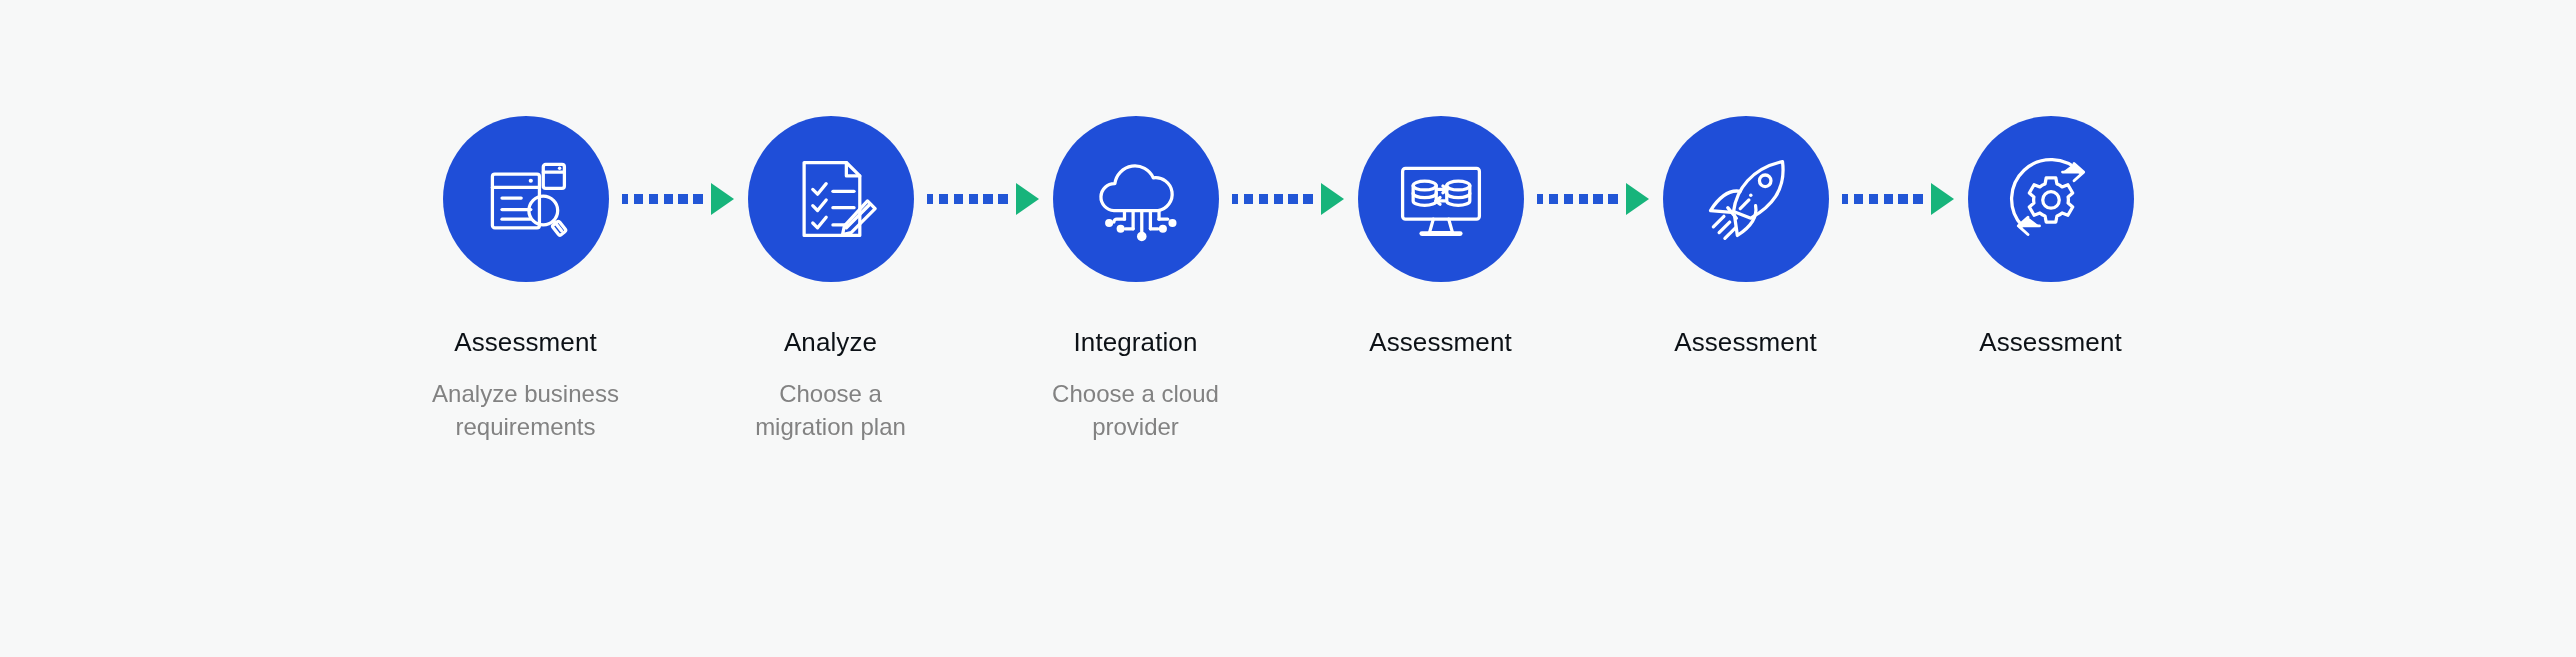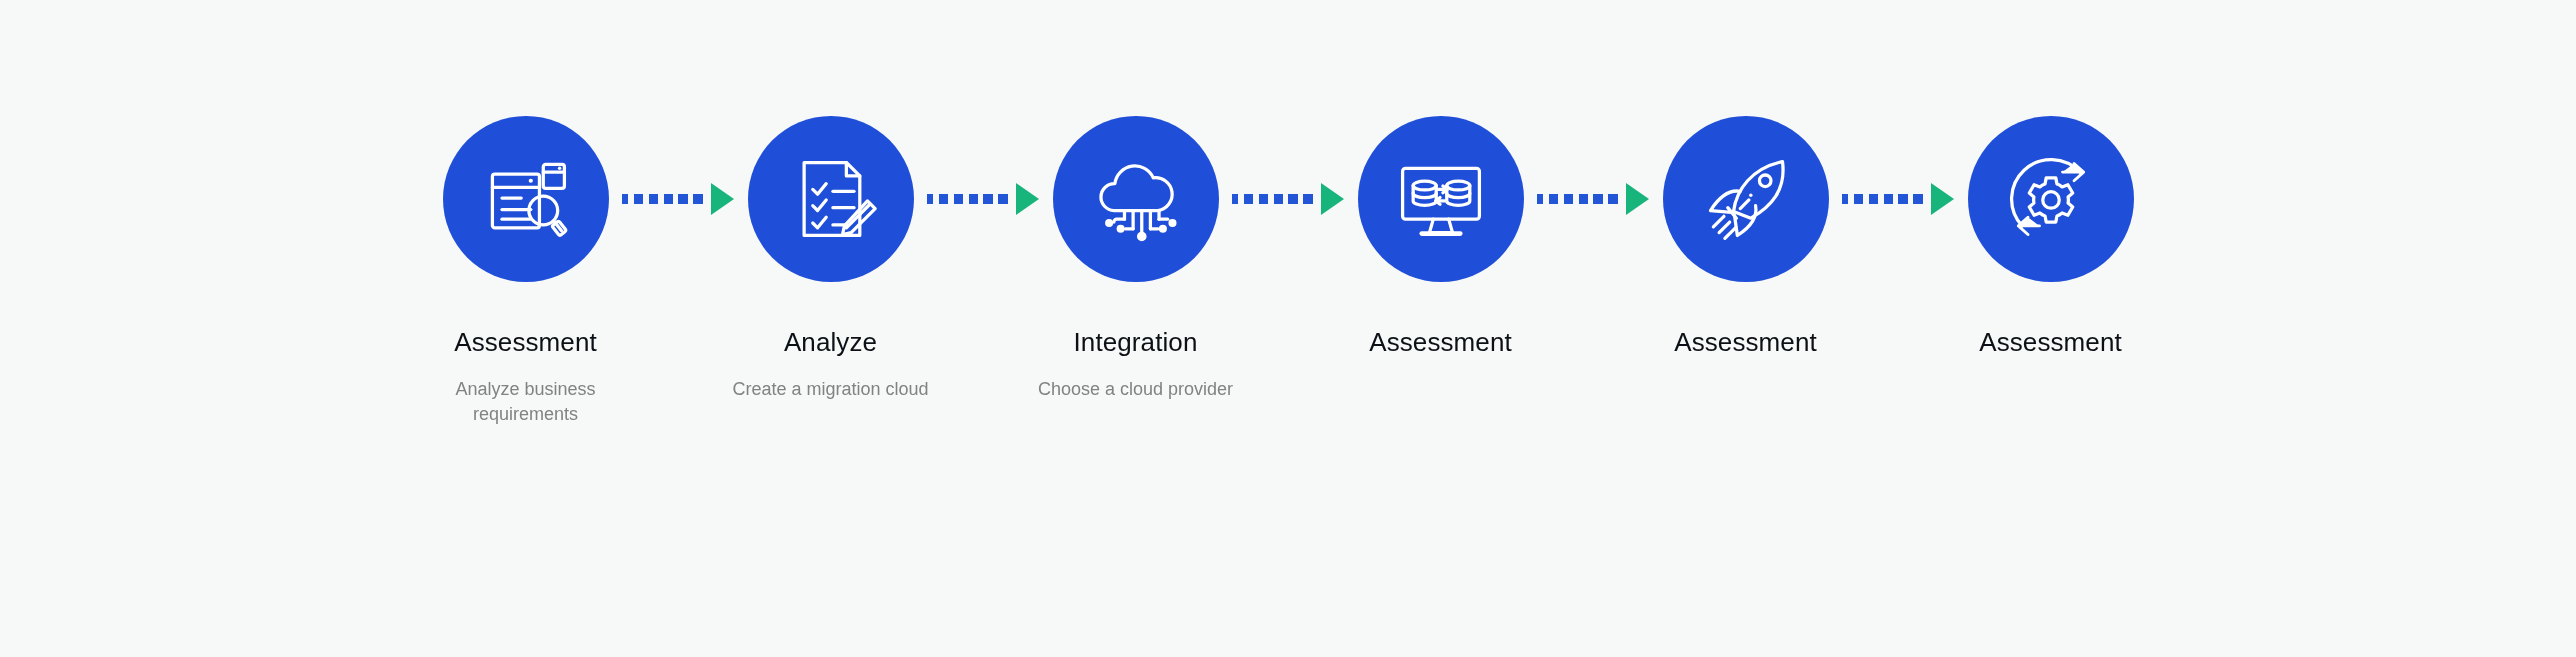--- a/index.html
+++ b/index.html
@@ -69,7 +69,7 @@
 
   .step-desc {
     margin-top: 20.6px;
-    font-size: 18px;
+    font-size: 24px;
     line-height: 1.38;
     color: #828282;
     font-weight: 400;

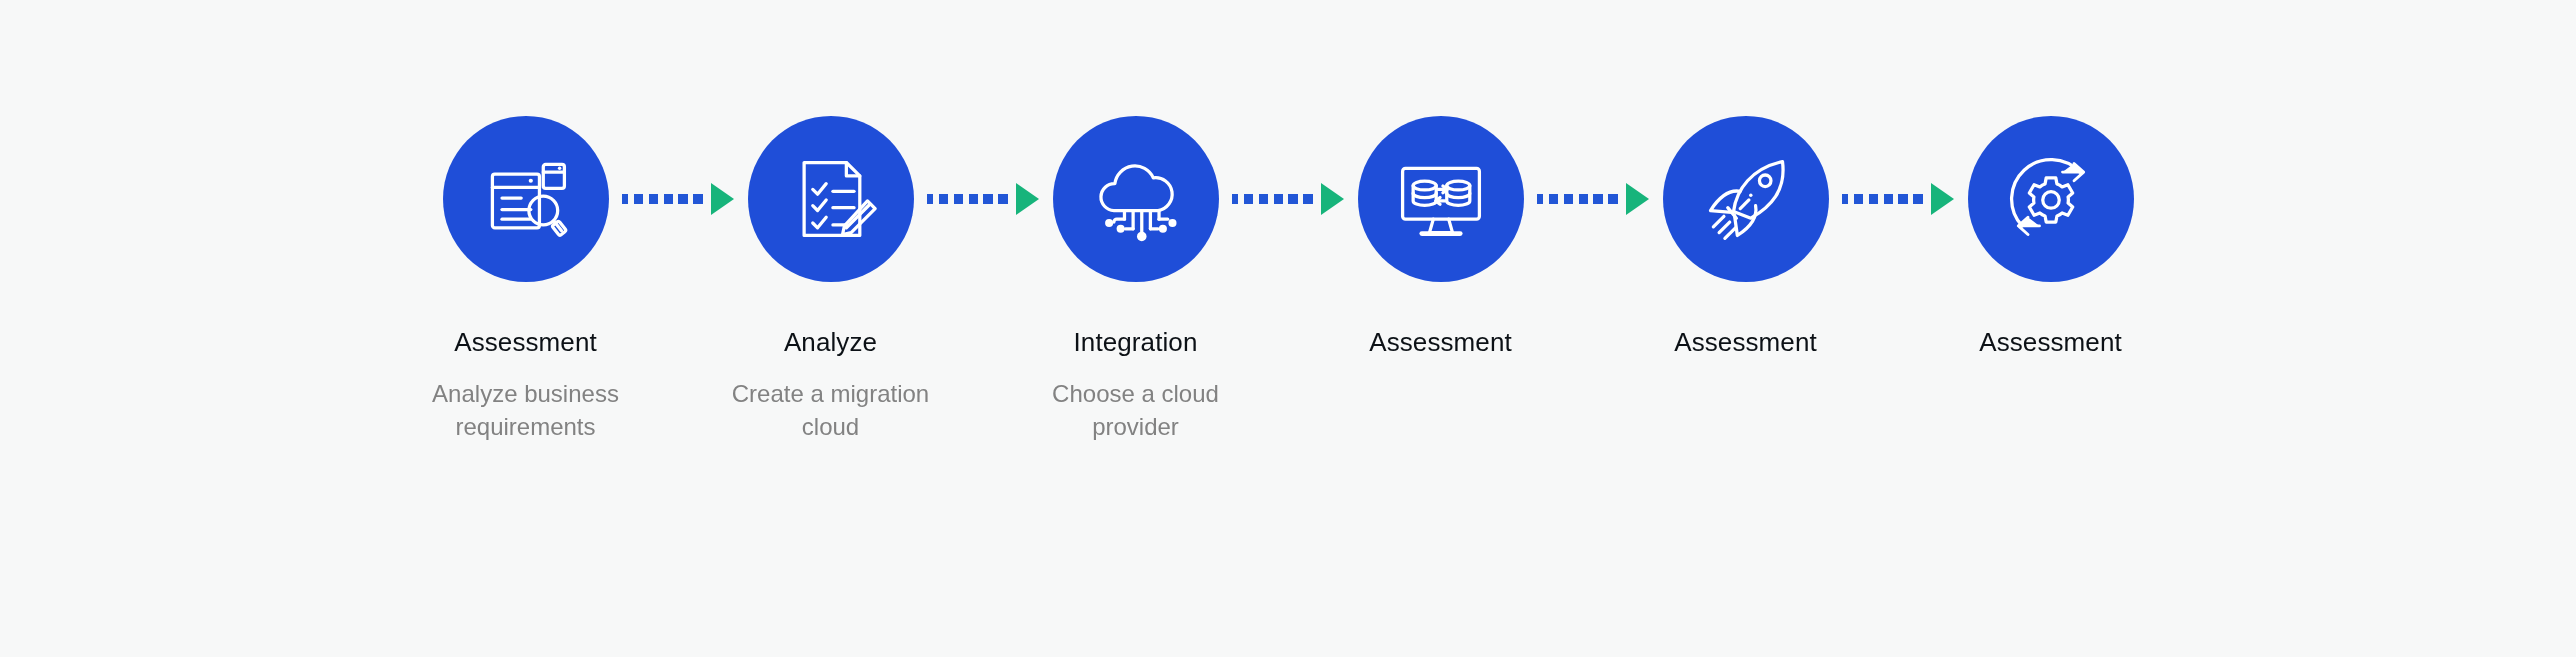--- a/index.html
+++ b/index.html
@@ -164,7 +164,7 @@
       </svg>
     </div>
     <div class="step-title">Analyze</div>
-    <div class="step-desc">Create a migration cloud</div>
+    <div class="step-desc">Choose a migration plan</div>
   </div>
 
   <div class="connector">

